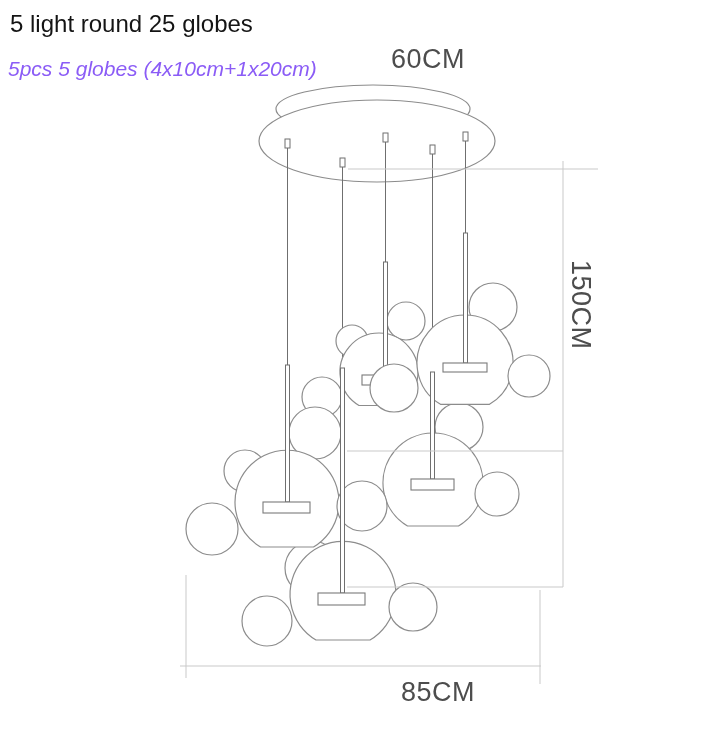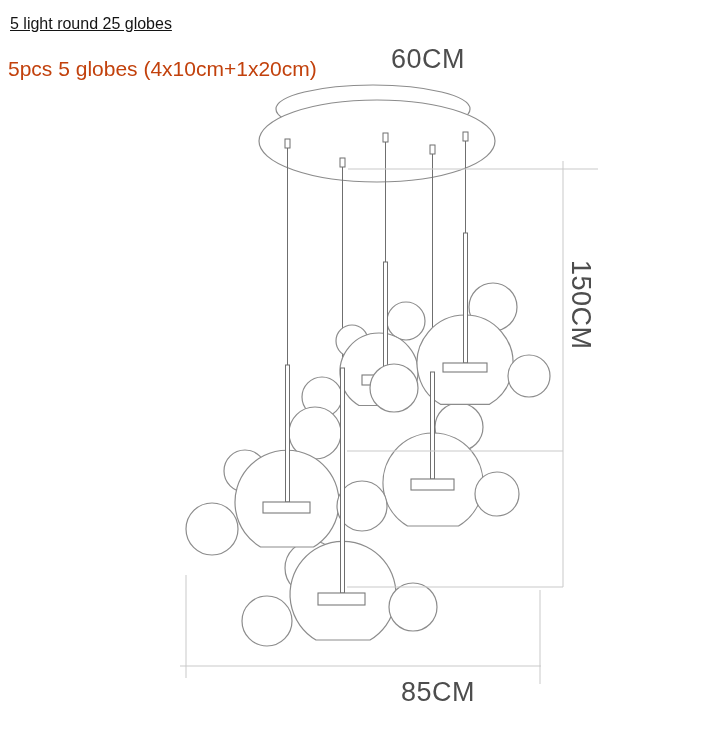--- a/index.html
+++ b/index.html
@@ -12,7 +12,7 @@
   }
   .title{
     position:absolute;left:10px;top:10px;
-    font-size:16px;line-height:28px;color:#141414;text-decoration:underline;
+    font-size:24px;line-height:28px;color:#141414;
   }
   .subtitle{
     position:absolute;left:8px;top:56px;

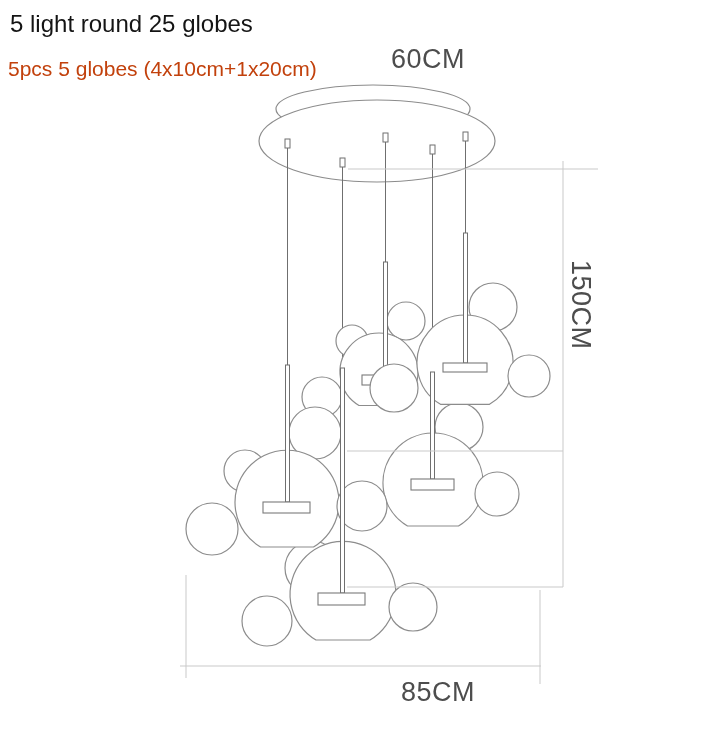--- a/index.html
+++ b/index.html
@@ -16,7 +16,7 @@
   }
   .subtitle{
     position:absolute;left:8px;top:56px;
-    font-size:21px;line-height:25px;color:#c2410c;
+    font-size:21px;line-height:25px;color:#8b5cf6;font-style:italic;
   }
   svg{position:absolute;left:0;top:0;}
   .dim-text{

